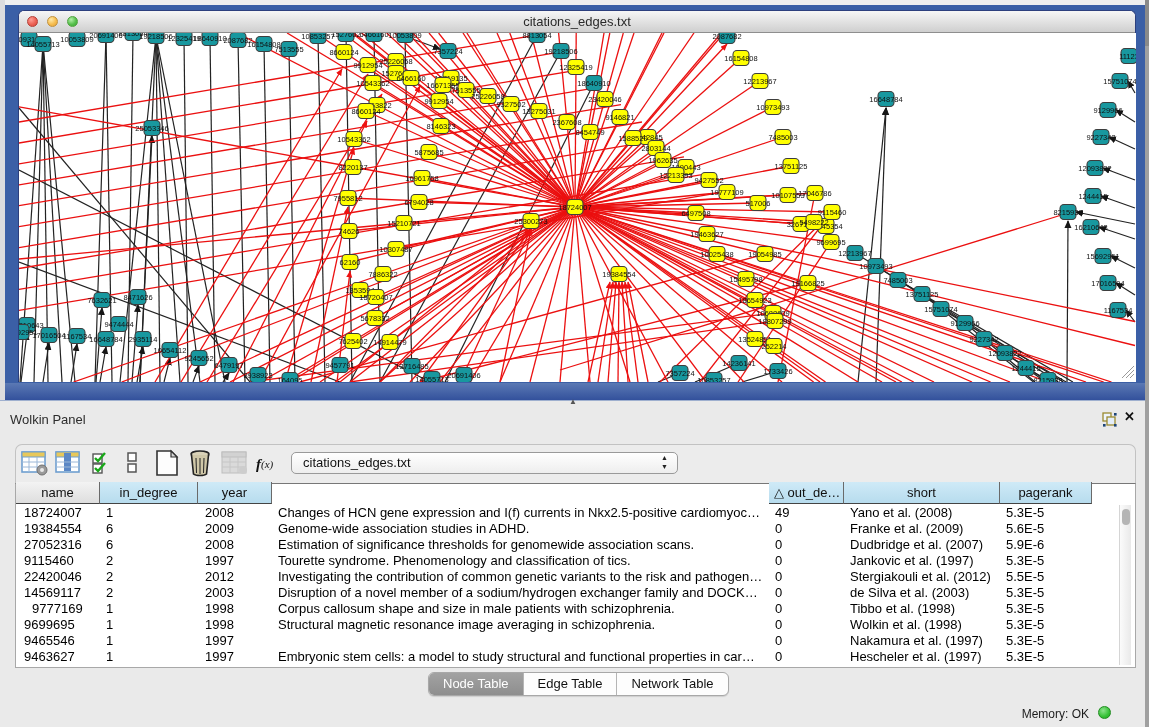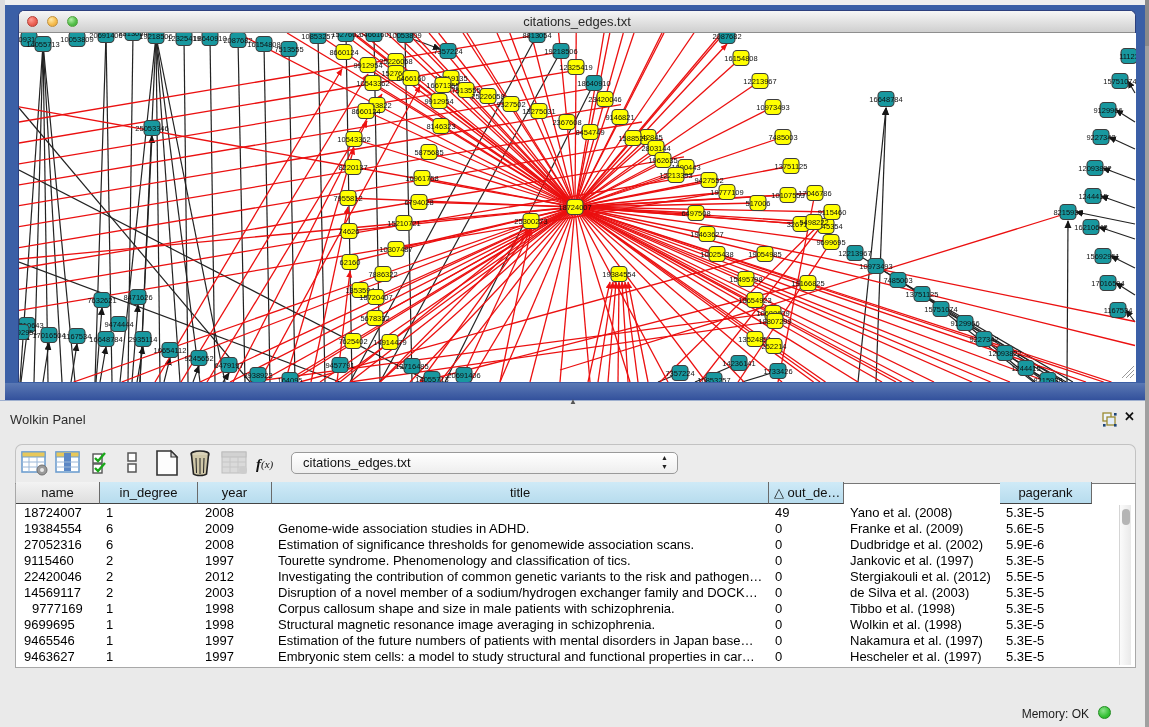--- a/index.html
+++ b/index.html
@@ -682,7 +682,6 @@
   <div class="hc" style="left:16px;width:84px;background:linear-gradient(#f3f3f3,#dedede)">name</div>
   <div class="hc" style="left:100px;width:98px">in_degree</div>
   <div class="hc" style="left:198px;width:74px">year</div>
-  <div class="hc" style="left:272px;width:497px">title</div>
   <div class="hc" style="left:769px;width:75px;text-align:left;padding-left:5px">△ out_de…</div>
   <div class="hc" style="left:1000px;width:92px">pagerank</div>
   <div class="trow" style="top:505px">

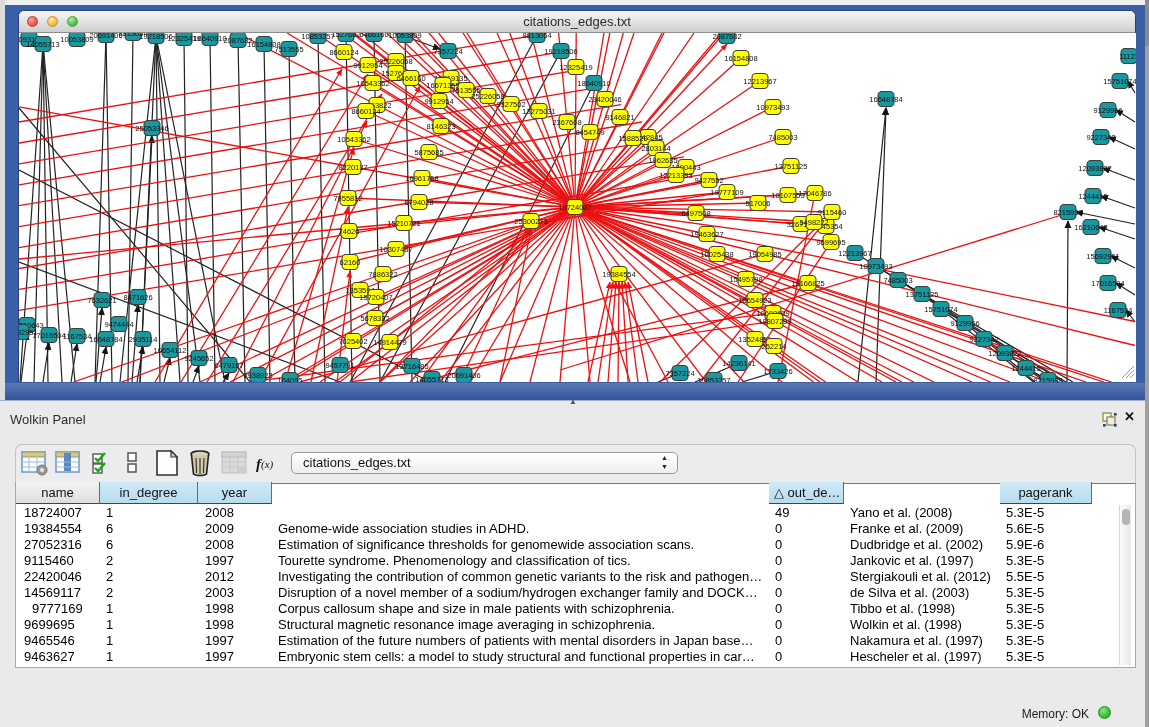--- a/index.html
+++ b/index.html
@@ -683,6 +683,7 @@
   <div class="hc" style="left:100px;width:98px">in_degree</div>
   <div class="hc" style="left:198px;width:74px">year</div>
   <div class="hc" style="left:769px;width:75px;text-align:left;padding-left:5px">△ out_de…</div>
+  <div class="hc" style="left:844px;width:156px">short</div>
   <div class="hc" style="left:1000px;width:92px">pagerank</div>
   <div class="trow" style="top:505px">
       <span style="left:24px">18724007</span>

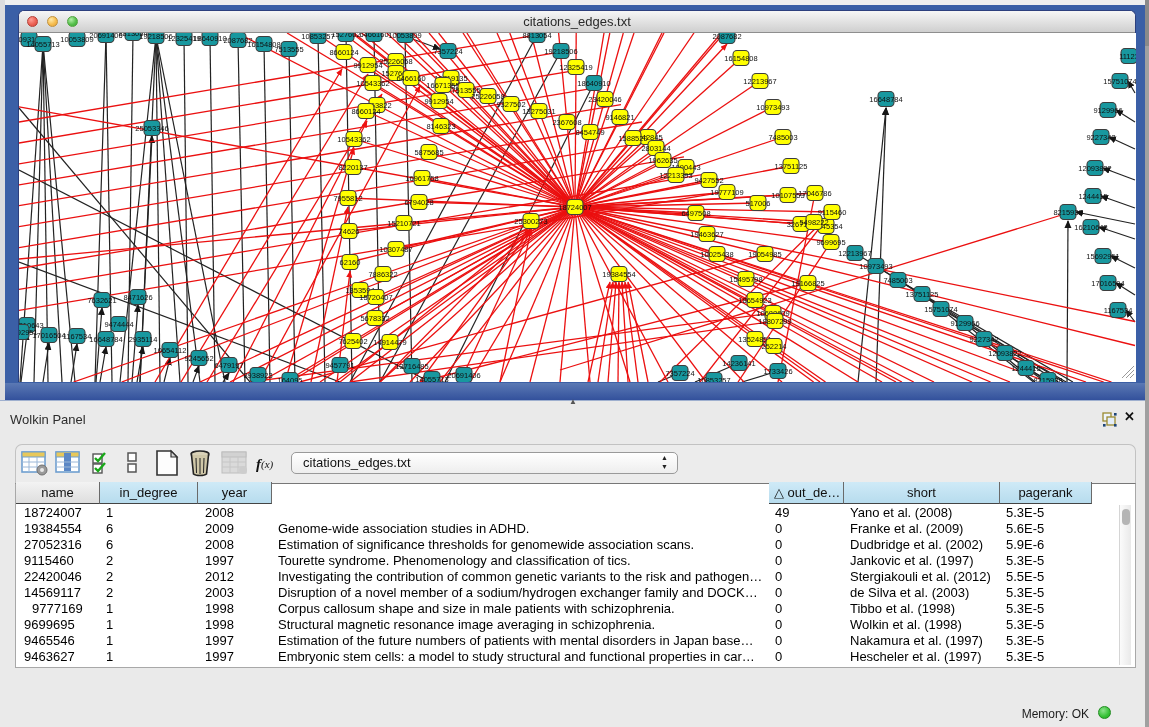--- a/index.html
+++ b/index.html
@@ -689,6 +689,7 @@
       <span style="left:24px">18724007</span>
       <span style="left:106px">1</span>
       <span style="left:205px">2008</span>
+      <span style="left:278px">Changes of HCN gene expression and I(f) currents in Nkx2.5-positive cardiomyoc…</span>
       <span style="left:775px">49</span>
       <span style="left:850px">Yano et al. (2008)</span>
       <span style="left:1006px">5.3E-5</span>

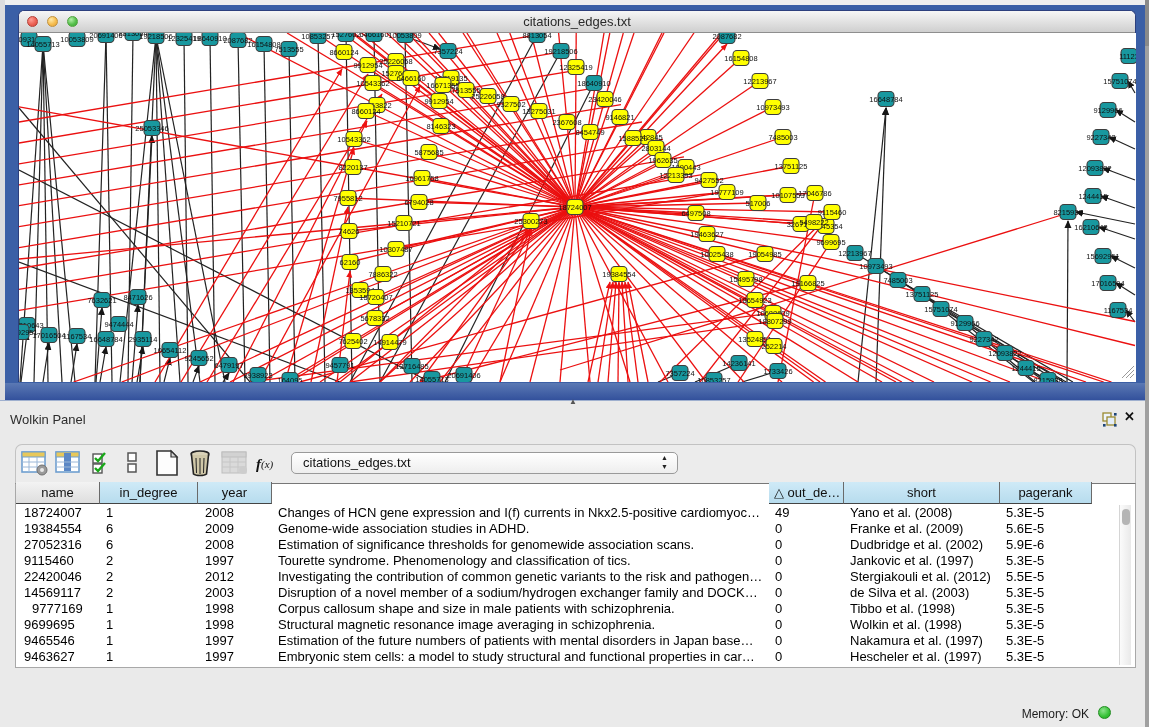--- a/index.html
+++ b/index.html
@@ -709,7 +709,7 @@
       <span style="left:205px">2008</span>
       <span style="left:278px">Estimation of significance thresholds for genomewide association scans.</span>
       <span style="left:775px">0</span>
-      <span style="left:850px">Dudbridge et al. (2002)</span>
+      <span style="left:850px">Dudbridge et al. (2007)</span>
       <span style="left:1006px">5.9E-6</span>
     </div>
     <div class="trow" style="top:553px">

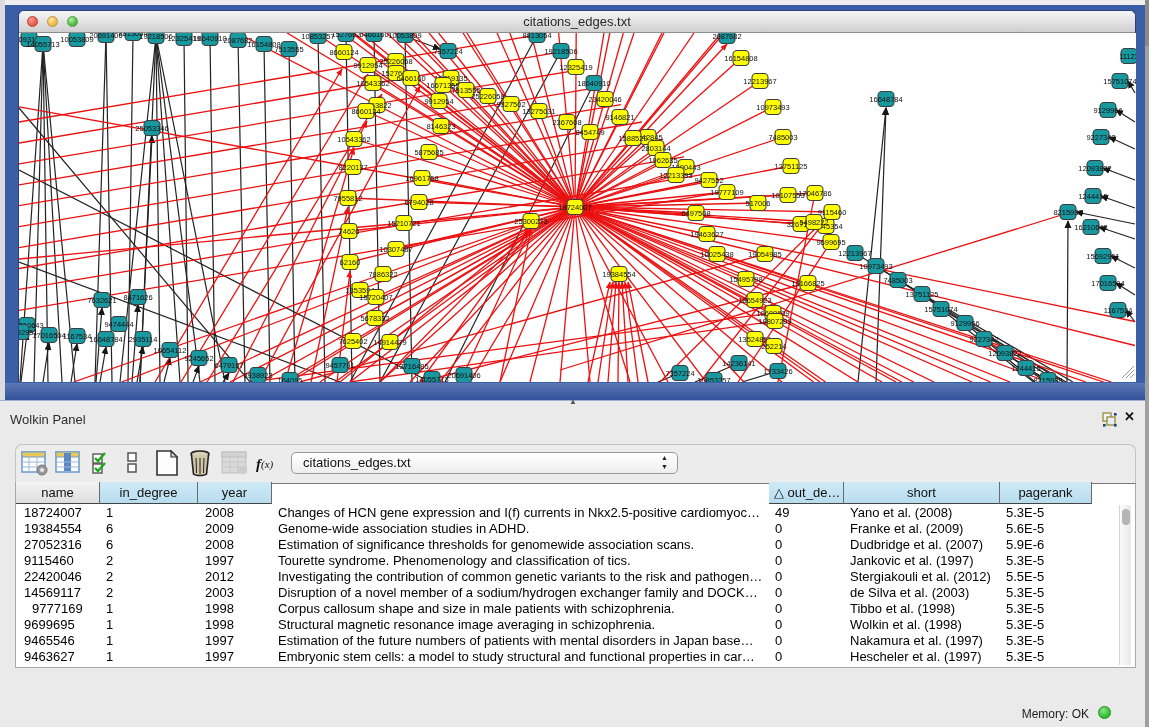--- a/index.html
+++ b/index.html
@@ -761,7 +761,6 @@
       <span style="left:24px">9465546</span>
       <span style="left:106px">1</span>
       <span style="left:205px">1997</span>
-      <span style="left:278px">Estimation of the future numbers of patients with mental disorders in Japan base…</span>
       <span style="left:775px">0</span>
       <span style="left:850px">Nakamura et al. (1997)</span>
       <span style="left:1006px">5.3E-5</span>

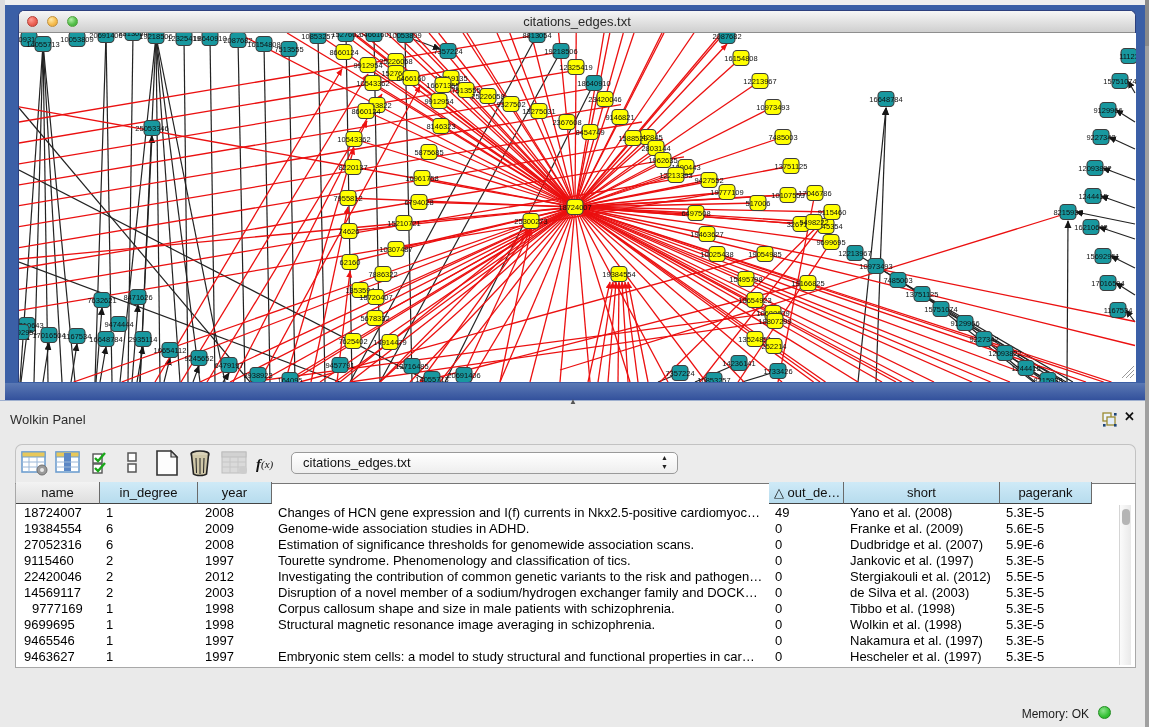--- a/index.html
+++ b/index.html
@@ -776,6 +776,11 @@
     </div>
   <div id="vsb"></div>
     <div id="vsbth"></div>
+  <div id="tabs">
+      <div class="sel">Node Table</div>
+      <div>Edge Table</div>
+      <div>Network Table</div>
+    </div>
   <div id="mem">Memory: OK</div>
     <div id="memdot"></div>
   <div id="redge"></div>

